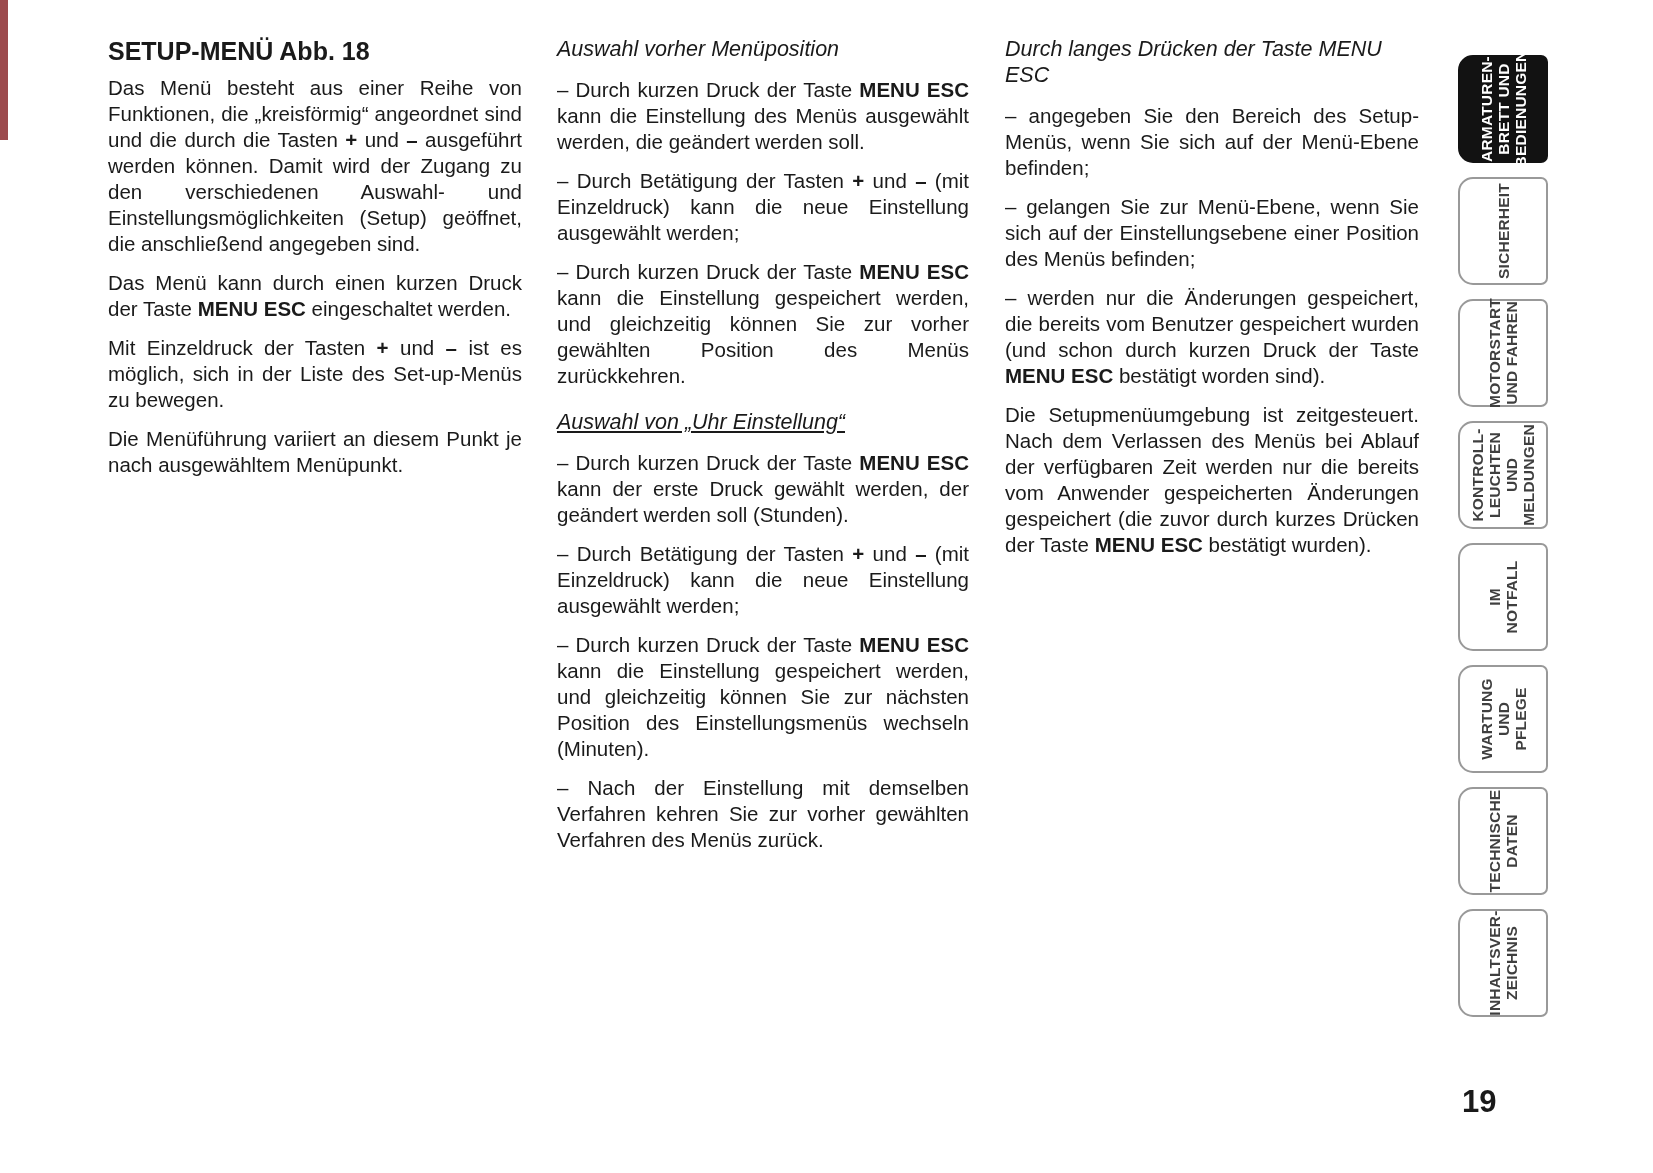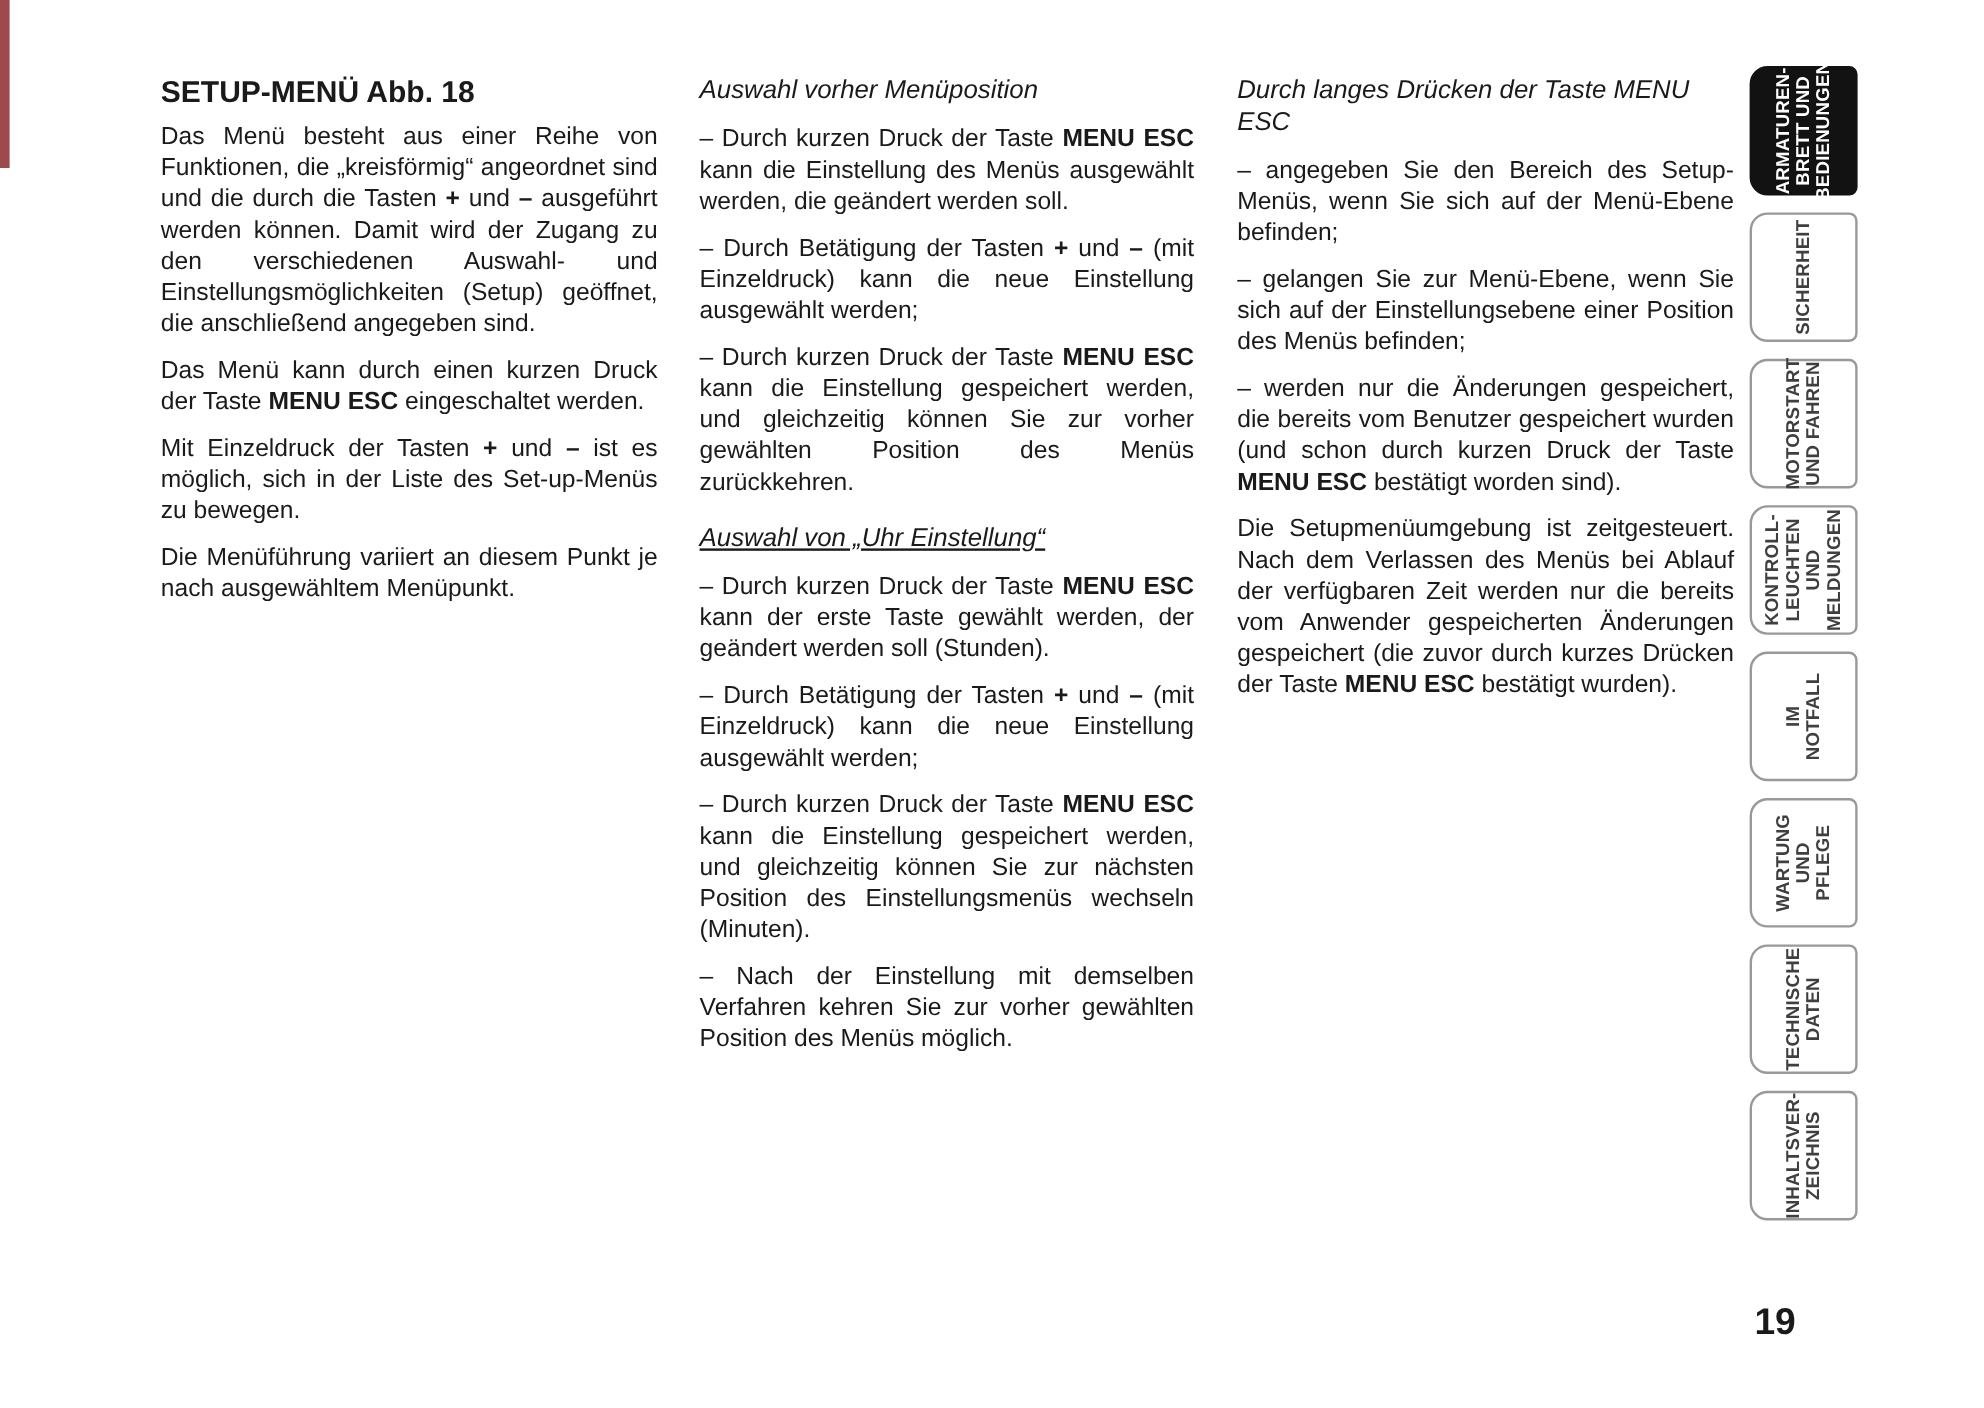--- a/index.html
+++ b/index.html
@@ -19,10 +19,10 @@
 
   
   .col {
-    position:absolute; top:62px;
+    position:absolute; top:36px;
     font-size:20.5px; line-height:26px;
     text-align:justify;
-    hyphens:auto;margin-left:26px; -webkit-hyphens:auto;
+    hyphens:auto; -webkit-hyphens:auto;
   }
   .col-left  { left:108px;  width:414px; }
   .col-mid   { left:557px;  width:412px; }

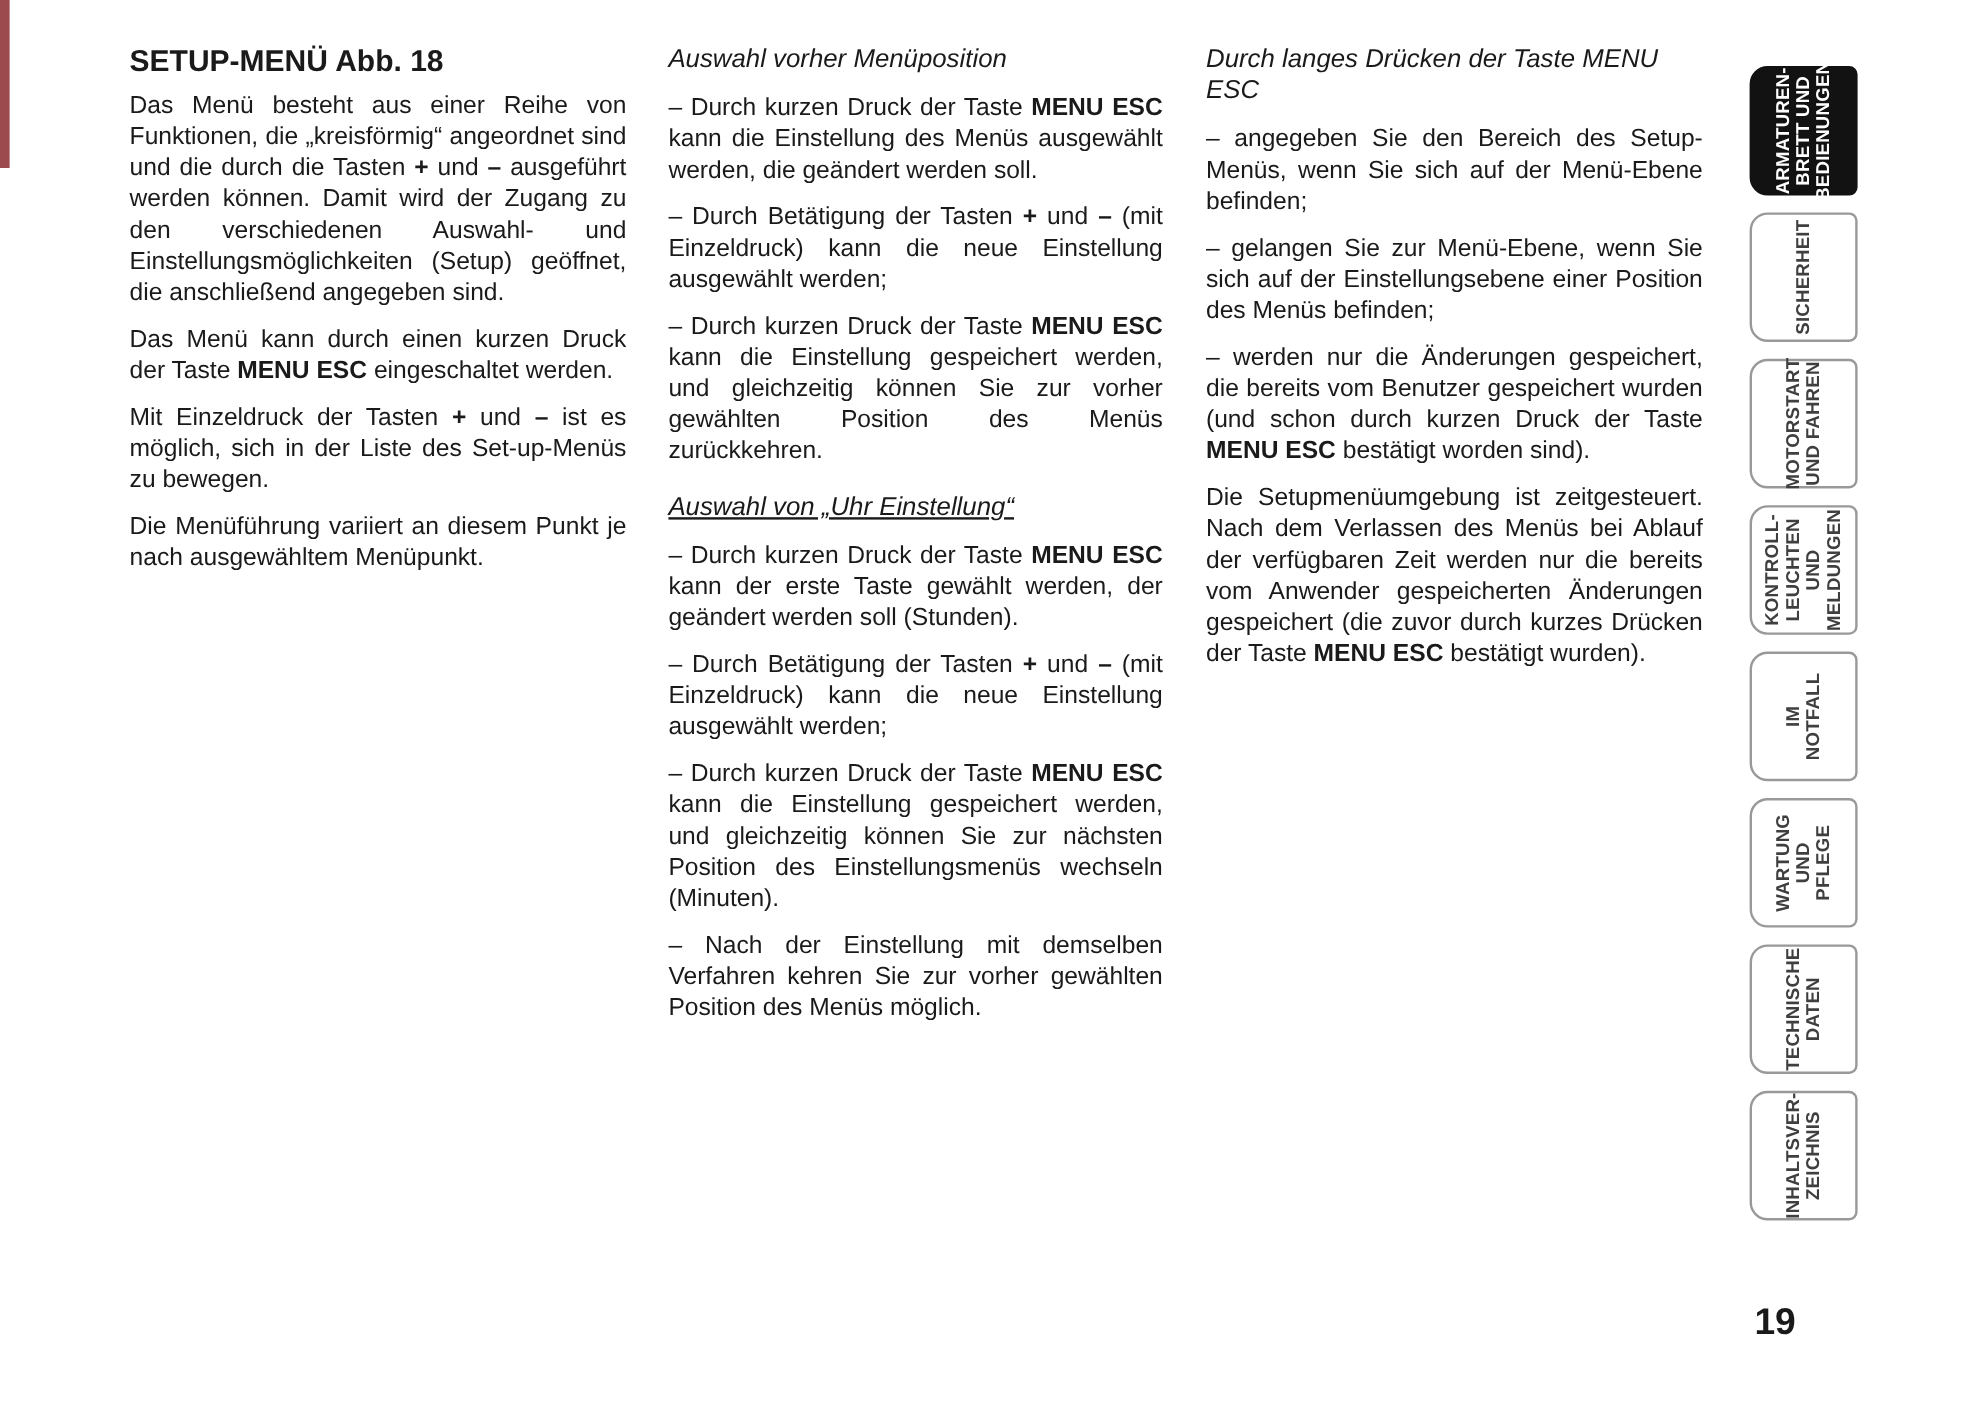--- a/index.html
+++ b/index.html
@@ -91,7 +91,7 @@
         <div class="block para"><span>– Durch Betätigung der Tasten </span><span class="b">+</span><span> und </span><span class="b">–</span><span> (mit Einzeldruck) kann die neue Einstellung ausgewählt werden;</span></div>
         <div class="block para"><span>– Durch kurzen Druck der Taste </span><span class="b">MENU ESC</span><span> kann die Einstellung gespeichert werden, und gleichzeitig können Sie zur vorher gewählten Position des Menüs zurückkehren.</span></div>
         <div class="block subheading"><span>Auswahl von „Uhr Einstellung“</span></div>
-        <div class="block para"><span>– Durch kurzen Druck der Taste </span><span class="b">MENU ESC</span><span> kann der erste Taste gewählt werden, der geändert werden soll (Stunden).</span></div>
+        <div class="block para"><span>– Durch kurzen Druck der Taste </span><span class="b">MENU ESC</span><span> kann der erste Druck gewählt werden, der geändert werden soll (Stunden).</span></div>
         <div class="block para"><span>– Durch Betätigung der Tasten </span><span class="b">+</span><span> und </span><span class="b">–</span><span> (mit Einzeldruck) kann die neue Einstellung ausgewählt werden;</span></div>
         <div class="block para"><span>– Durch kurzen Druck der Taste </span><span class="b">MENU ESC</span><span> kann die Einstellung gespeichert werden, und gleichzeitig können Sie zur nächsten Position des Einstellungsmenüs wechseln (Minuten).</span></div>
         <div class="block para"><span>– Nach der Einstellung mit demselben Verfahren kehren Sie zur vorher gewählten Position des Menüs möglich.</span></div>

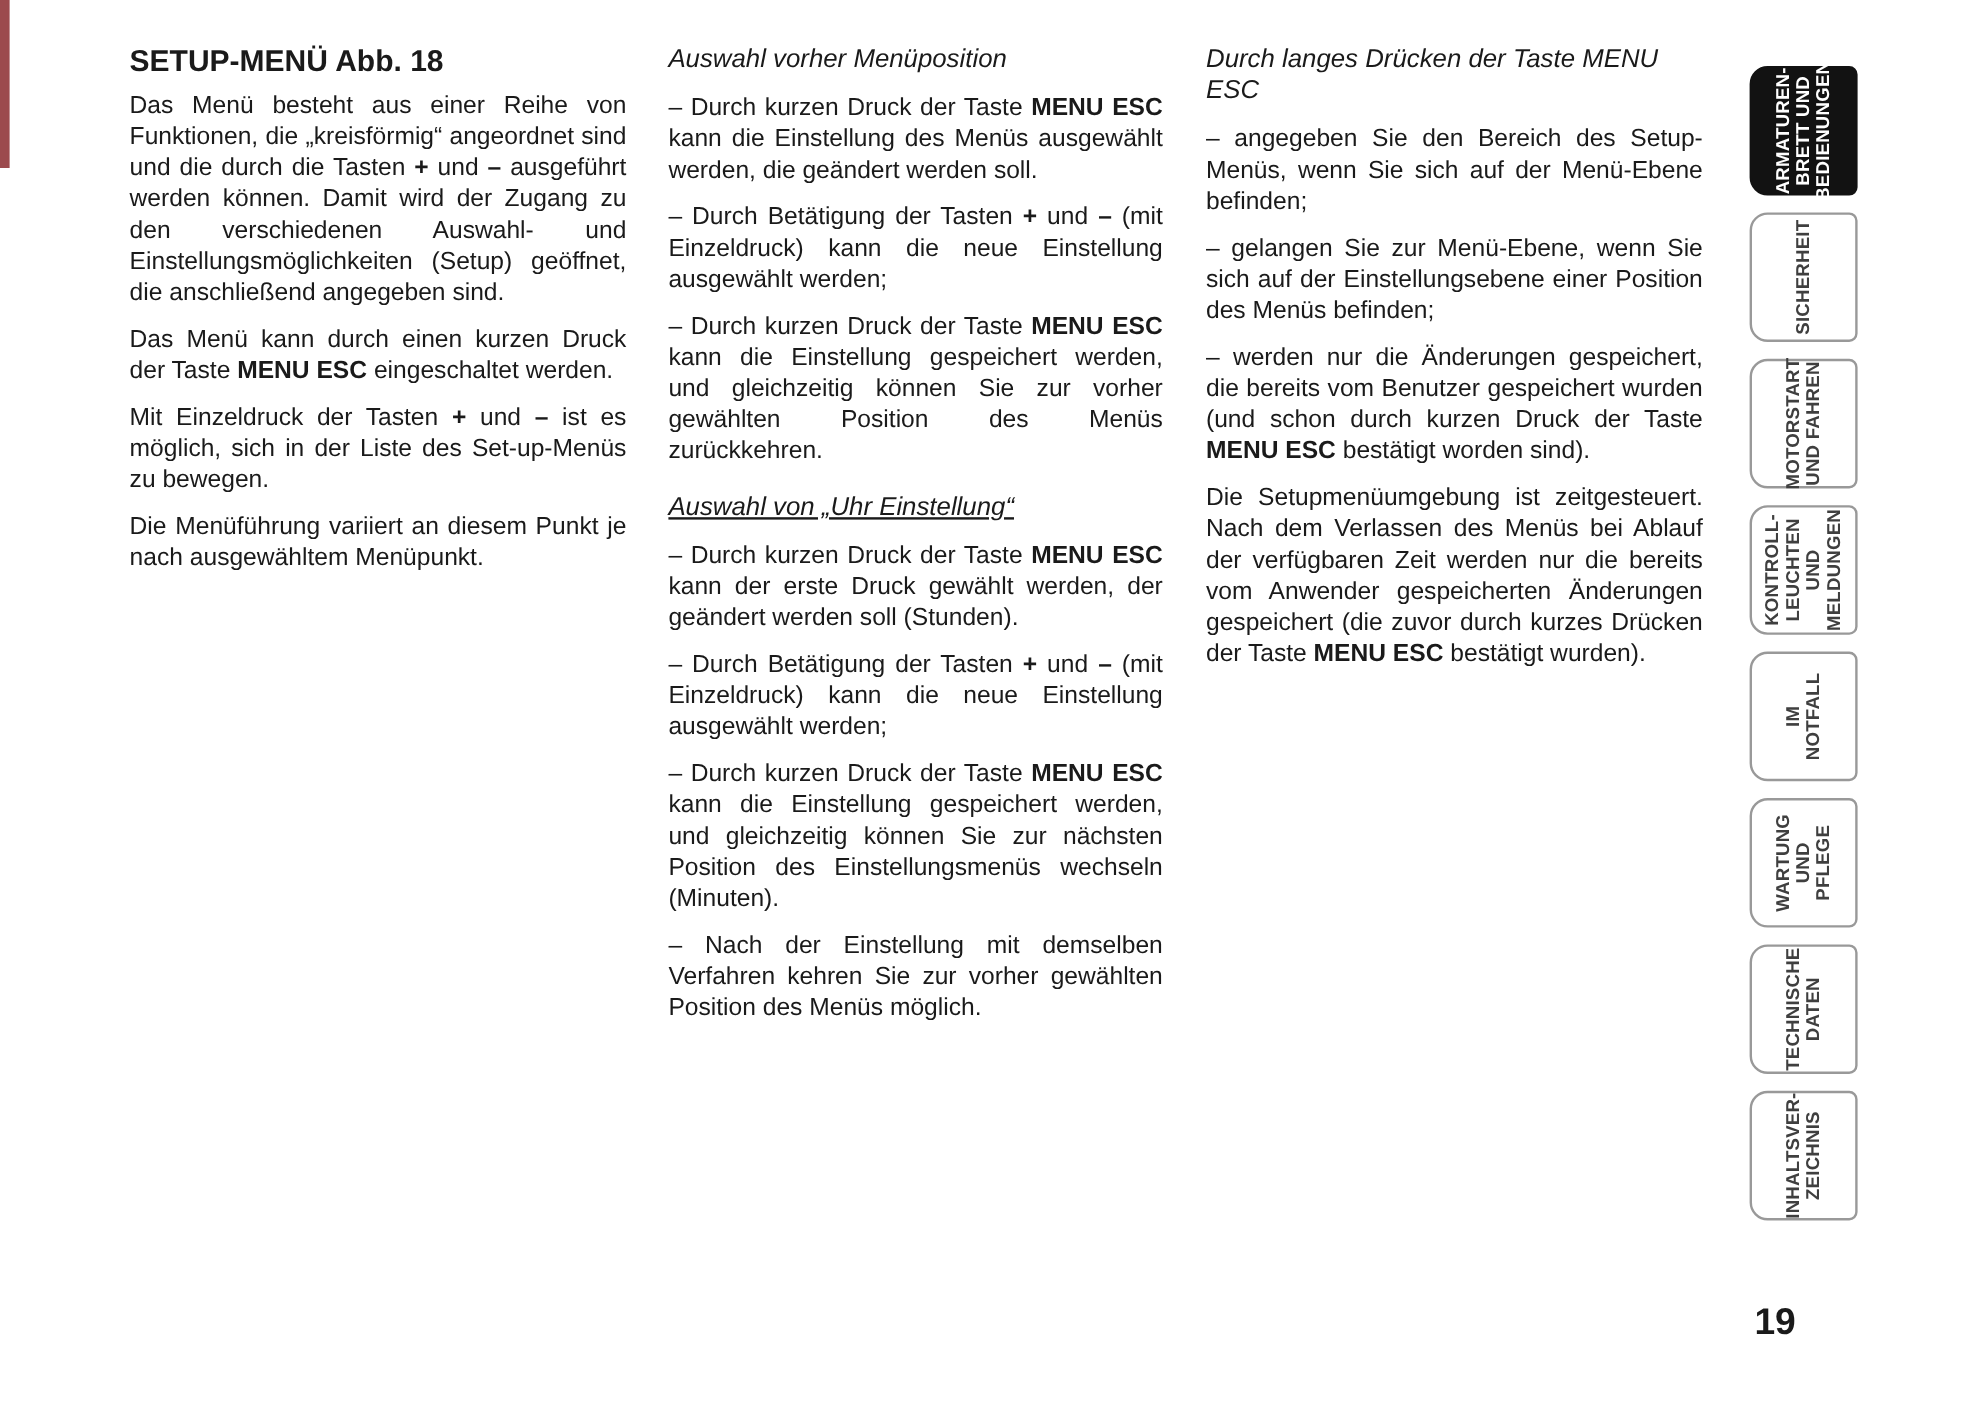--- a/index.html
+++ b/index.html
@@ -94,7 +94,7 @@
         <div class="block para"><span>– Durch kurzen Druck der Taste </span><span class="b">MENU ESC</span><span> kann der erste Druck gewählt werden, der geändert werden soll (Stunden).</span></div>
         <div class="block para"><span>– Durch Betätigung der Tasten </span><span class="b">+</span><span> und </span><span class="b">–</span><span> (mit Einzeldruck) kann die neue Einstellung ausgewählt werden;</span></div>
         <div class="block para"><span>– Durch kurzen Druck der Taste </span><span class="b">MENU ESC</span><span> kann die Einstellung gespeichert werden, und gleichzeitig können Sie zur nächsten Position des Einstellungsmenüs wechseln (Minuten).</span></div>
-        <div class="block para"><span>– Nach der Einstellung mit demselben Verfahren kehren Sie zur vorher gewählten Position des Menüs möglich.</span></div>
+        <div class="block para"><span>– Nach der Einstellung mit demselben Verfahren kehren Sie zur vorher gewählten Verfahren des Menüs zurück.</span></div>
       </section>
     <section class="col col-right">
         <div class="block subheading"><span>Durch langes Drücken der Taste MENU ESC</span></div>

